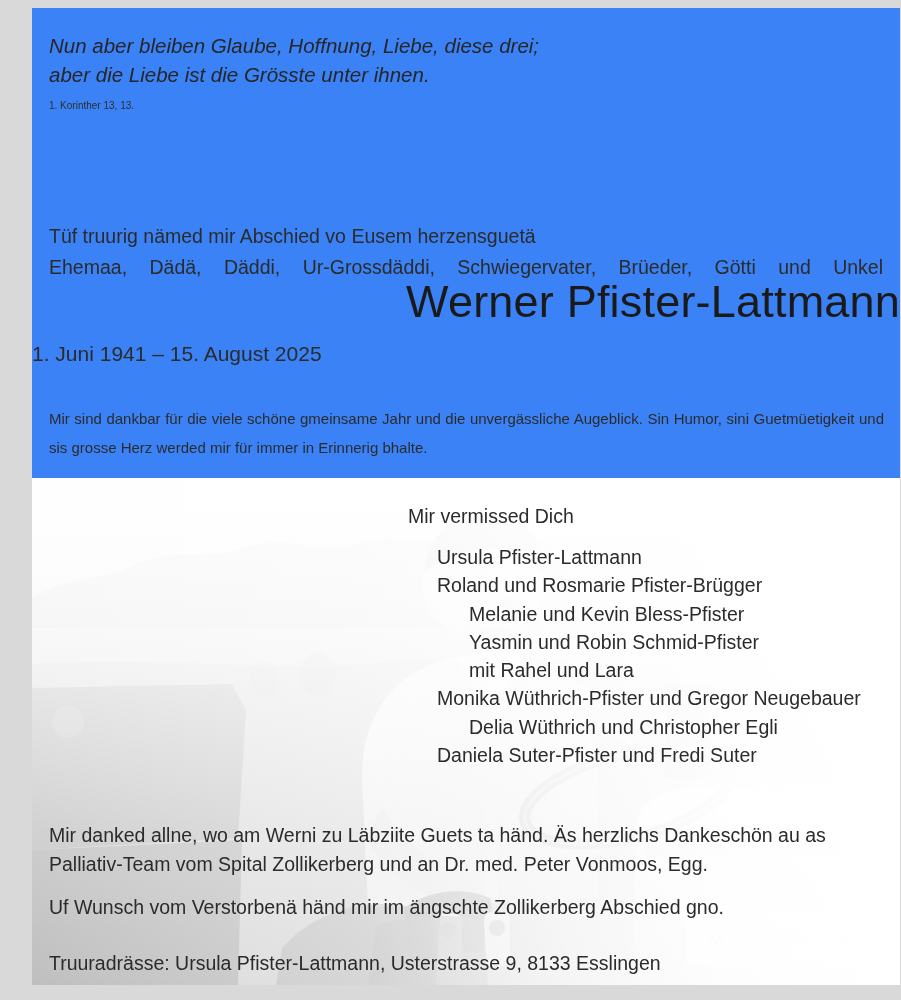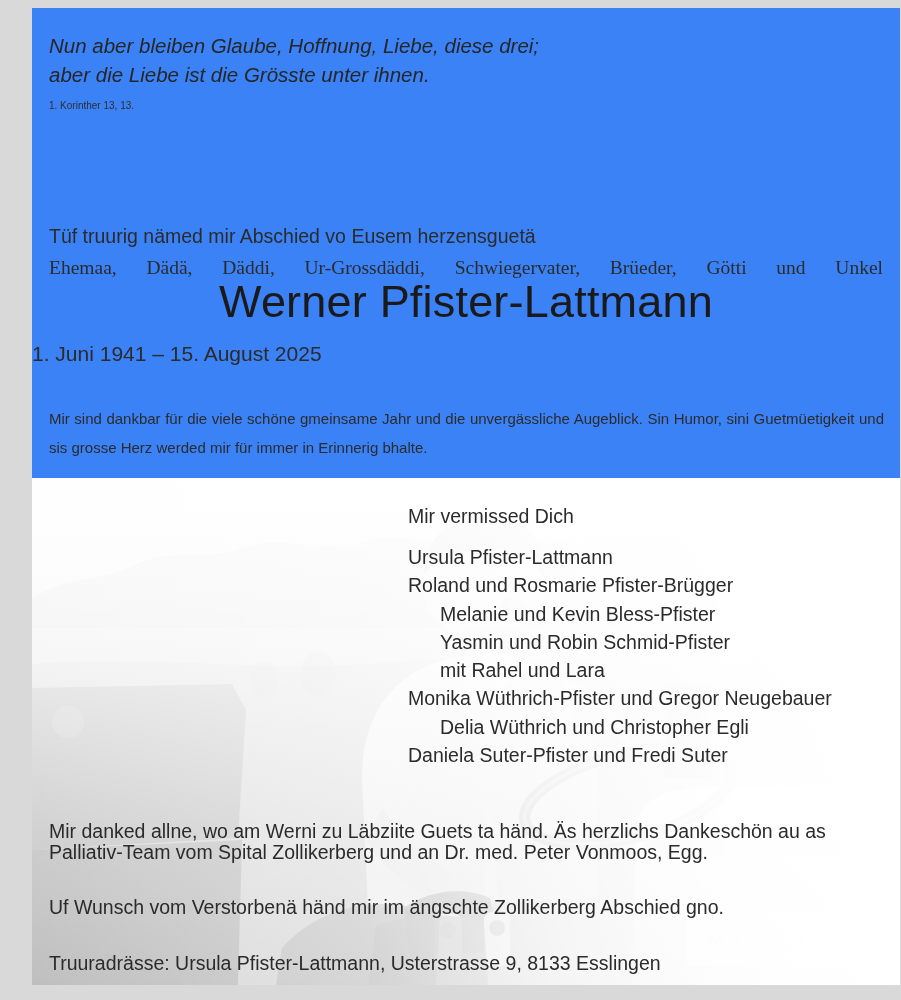--- a/index.html
+++ b/index.html
@@ -97,7 +97,6 @@
     display: block;
     text-align: justify;
     text-align-last: justify;
-    font-family: Liberation Serif, serif;
   }
 
   .deceased-name {

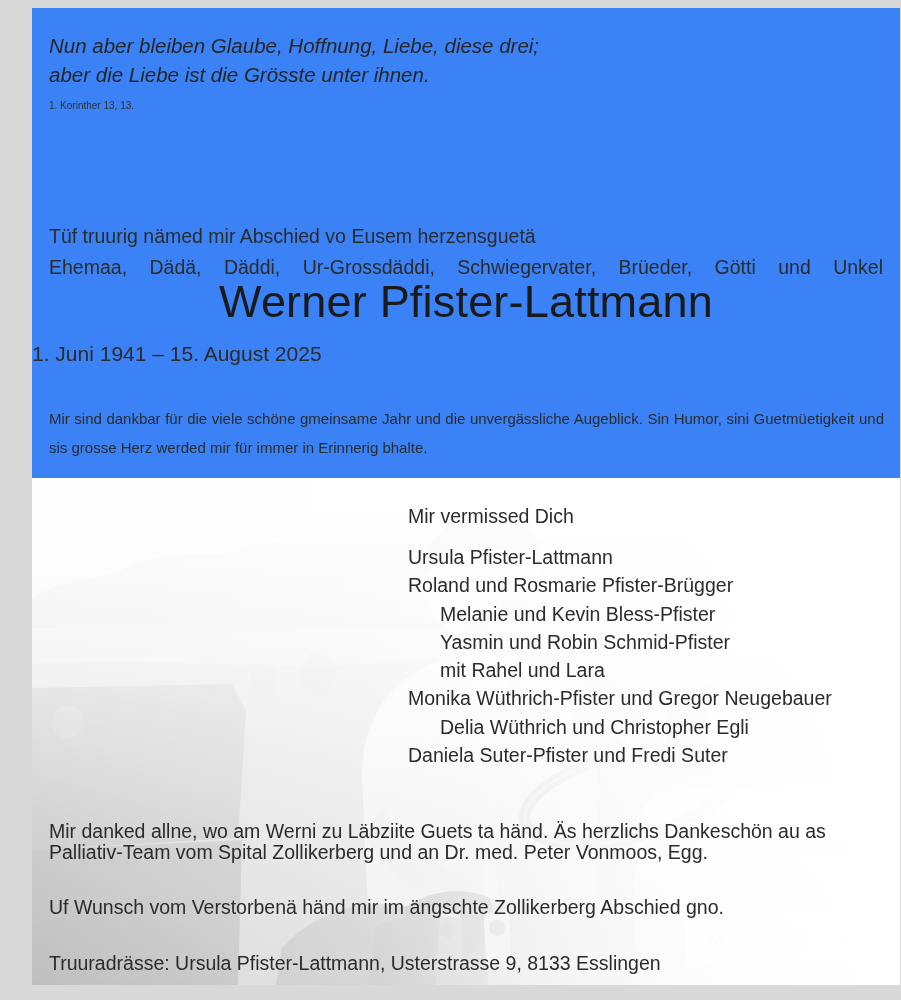--- a/index.html
+++ b/index.html
@@ -104,7 +104,7 @@
     left: 0;
     right: 0;
     top: 268px;
-    text-align: center;
+    text-align: right;
     font-size: 45px;
     font-weight: 400;
     letter-spacing: 0.2px;

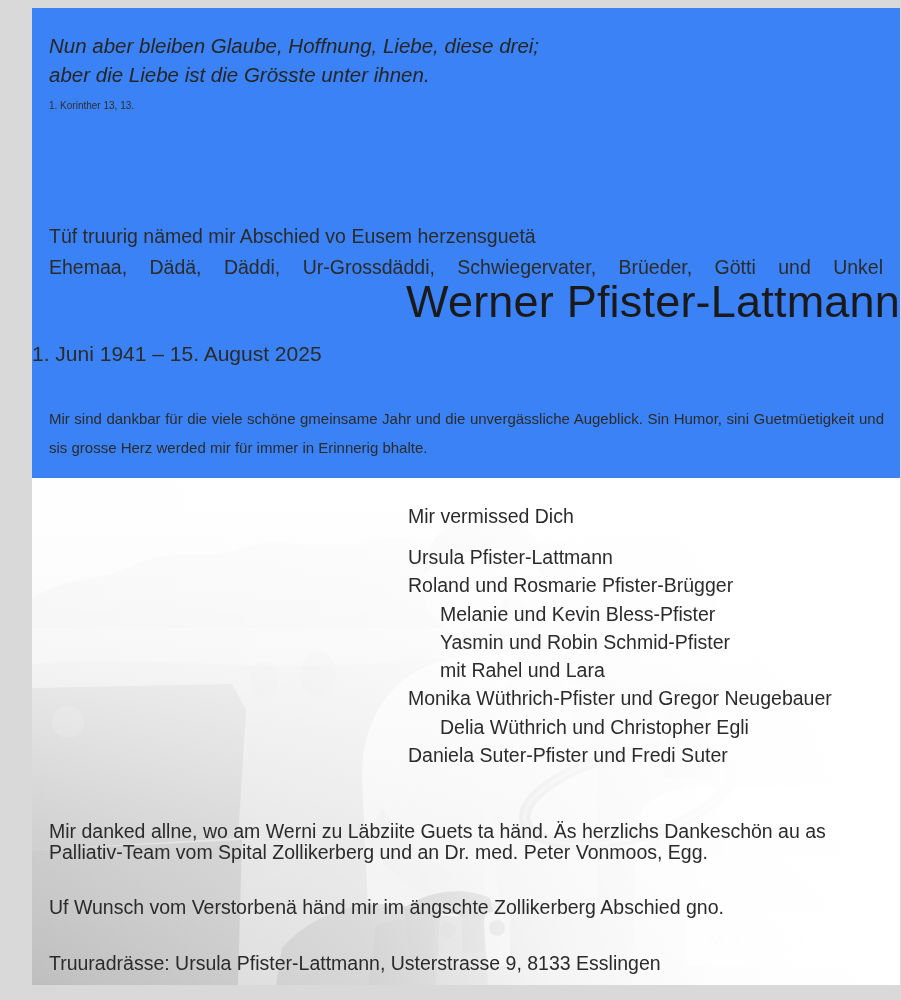--- a/index.html
+++ b/index.html
@@ -145,7 +145,7 @@
     line-height: 28.3px;
     white-space: nowrap;
   }
-  .mourners .m-line { display: block; }
+  .mourners .m-line { display: block; margin-left: 29px; }
   .mourners .m-line.indent { padding-left: 32px; }
 
   .thanks {

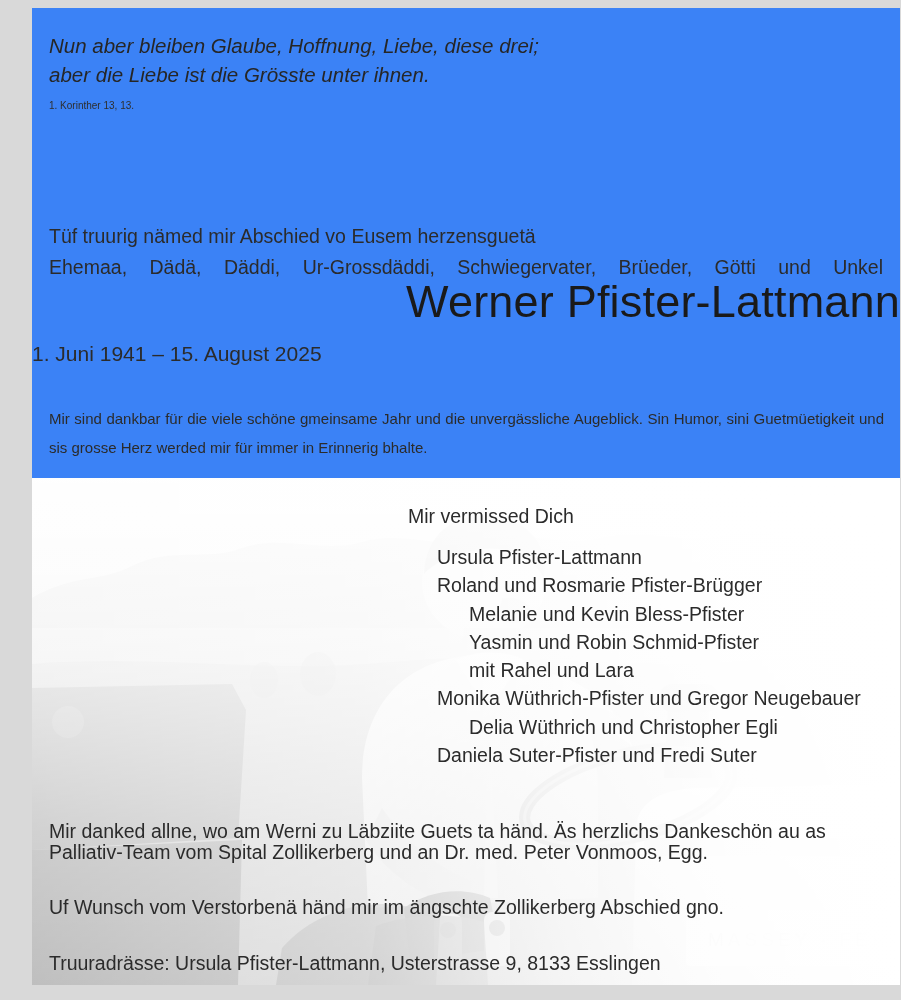--- a/index.html
+++ b/index.html
@@ -154,7 +154,7 @@
     top: 813px;
     width: 835px;
     font-size: 19.5px;
-    line-height: 21px;
+    line-height: 29px;
   }
   .wish {
     position: absolute;

